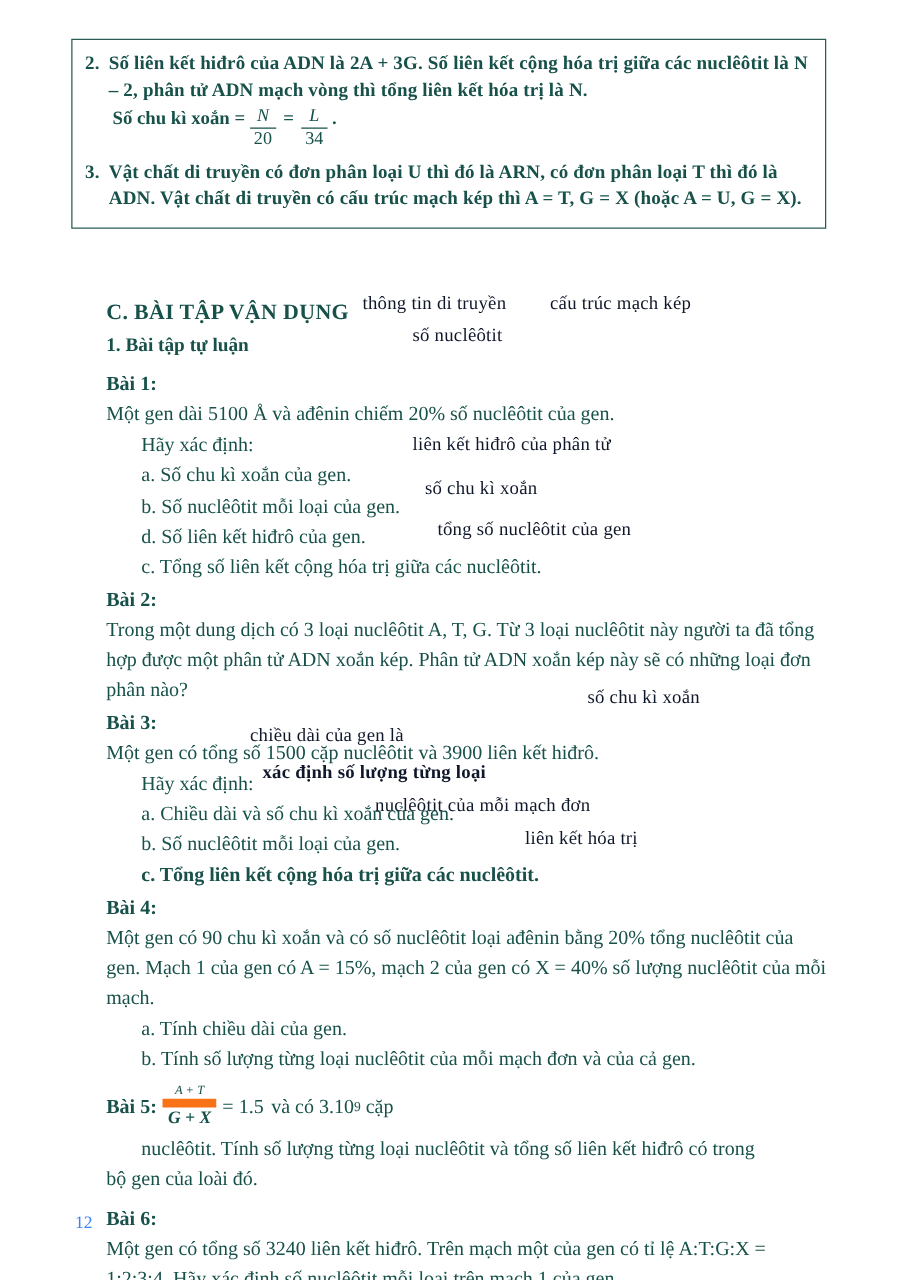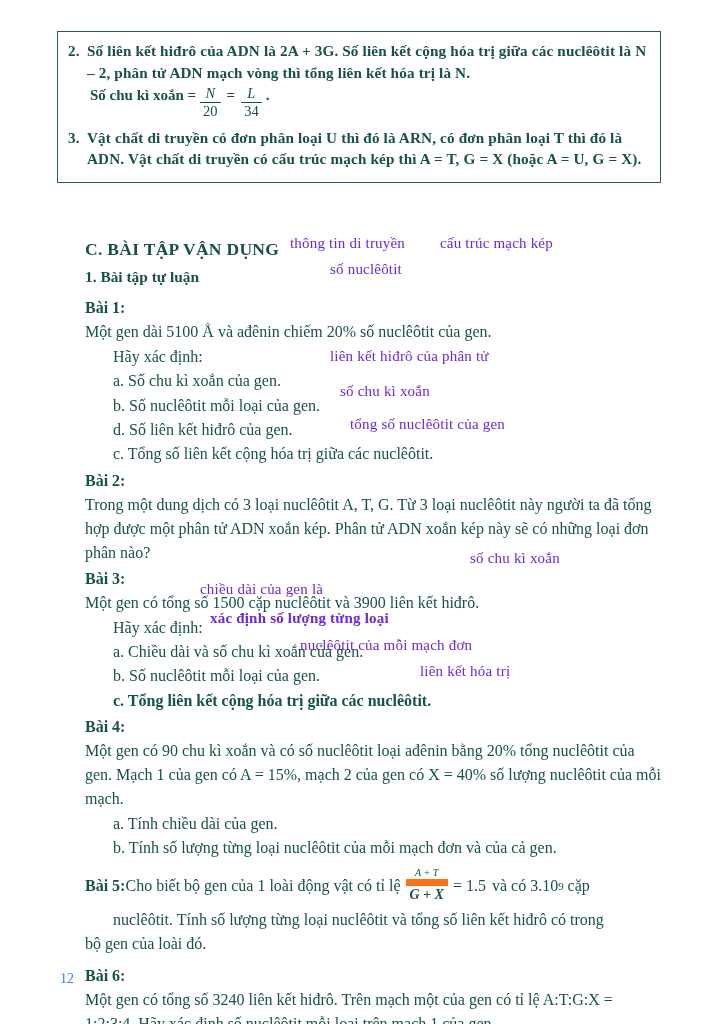--- a/index.html
+++ b/index.html
@@ -154,7 +154,7 @@
   
   .ghost {
     position: absolute;
-    color: #6d28d9;
+    color: #0f172a;
     font-size: 15px;
     line-height: 1.55;
     letter-spacing: 0.2px;

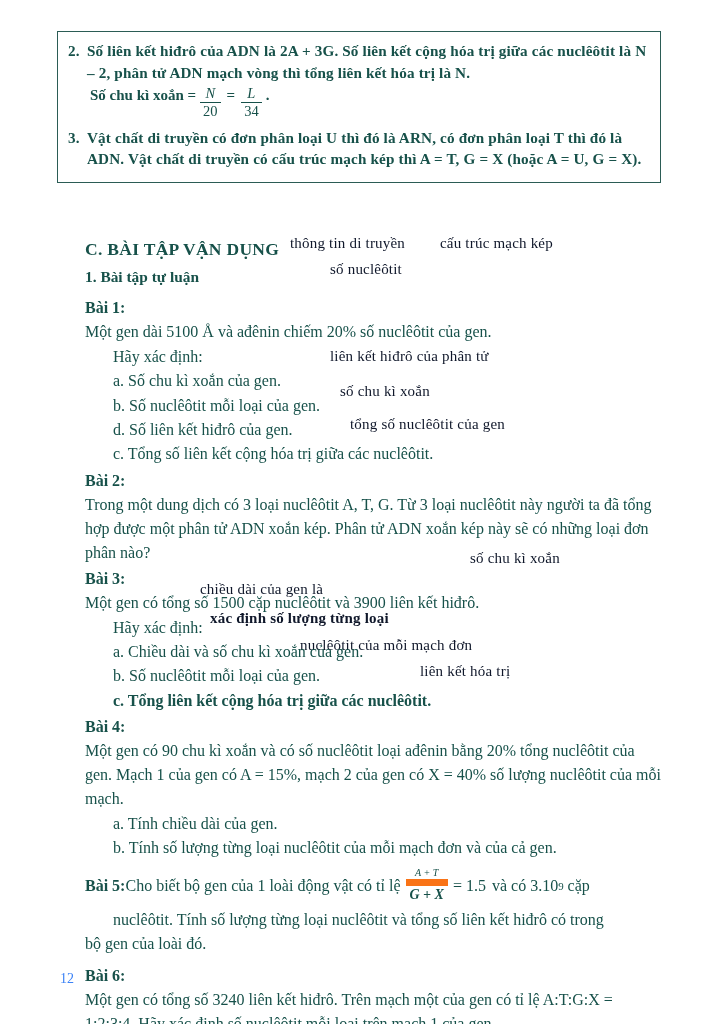--- a/index.html
+++ b/index.html
@@ -244,7 +244,6 @@
 
     <div class="q5row" style="margin-top:8px;">
       <span class="lbl bold">Bài 5:</span>
-      <span>Cho biết bộ gen của 1 loài động vật có tỉ lệ</span>
       <span class="frac2">
         <span class="num">A + T</span>
         <span class="den">G + X</span>

